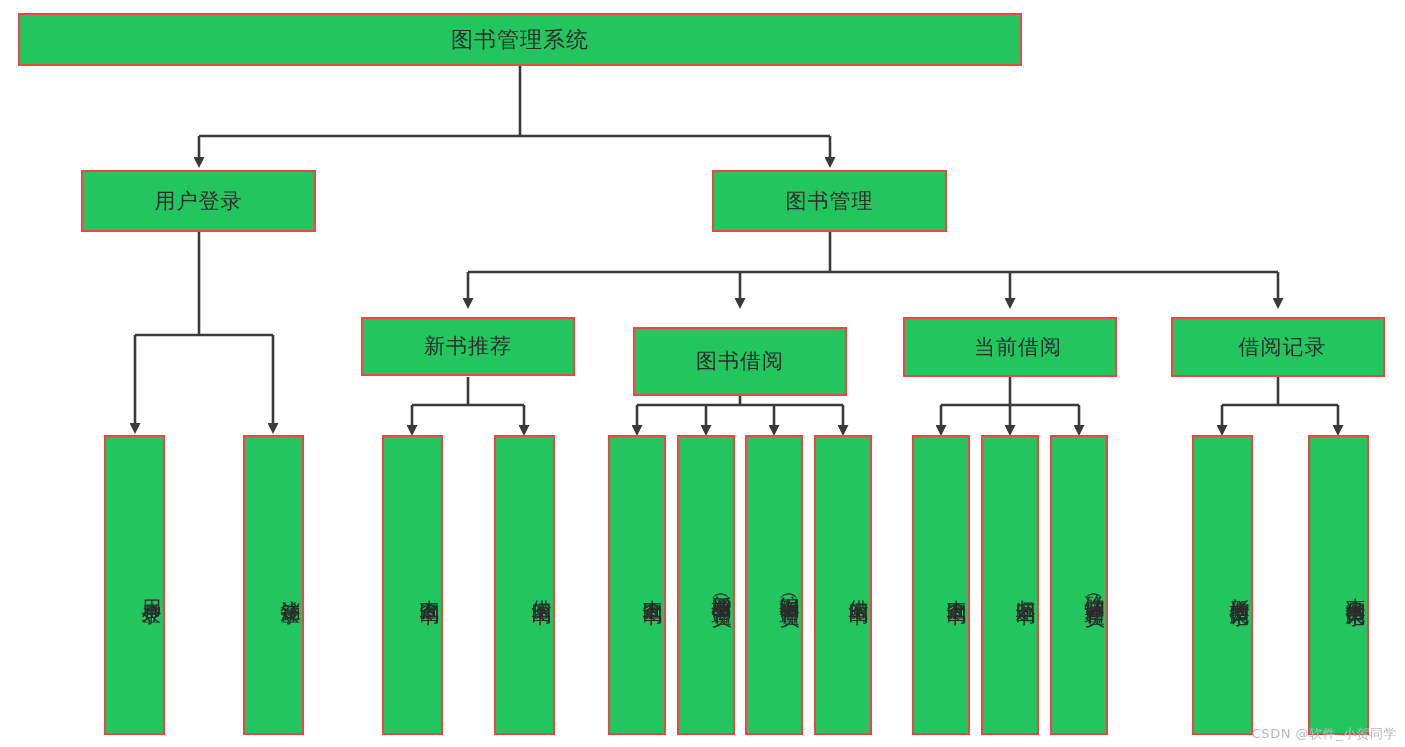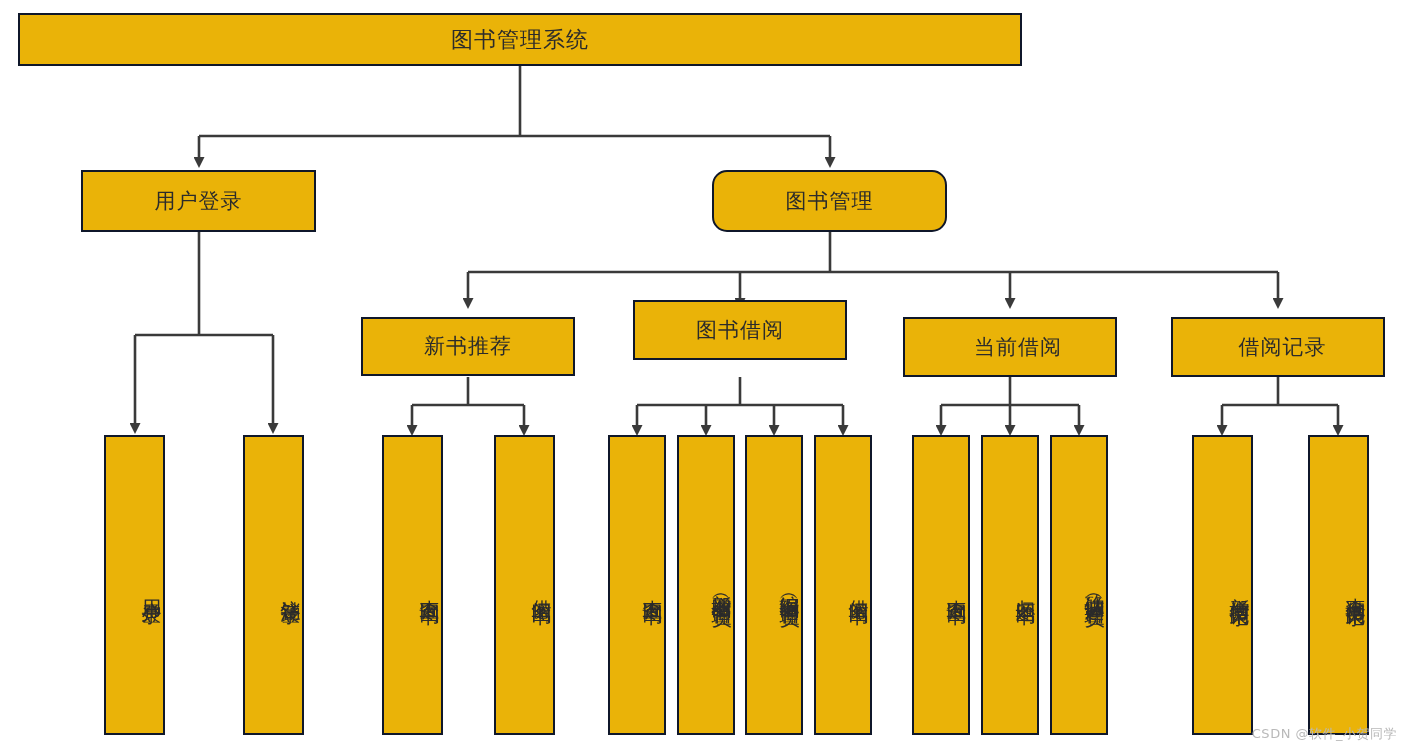--- a/index.html
+++ b/index.html
@@ -14,8 +14,8 @@
   .node{
     position:absolute;
     box-sizing:border-box;
-    background:#eab308;
-    border:2px solid #0f172a;
+    background:#22c55e;
+    border:2px solid #ef4444;
     display:flex;
     align-items:center;
     justify-content:center;

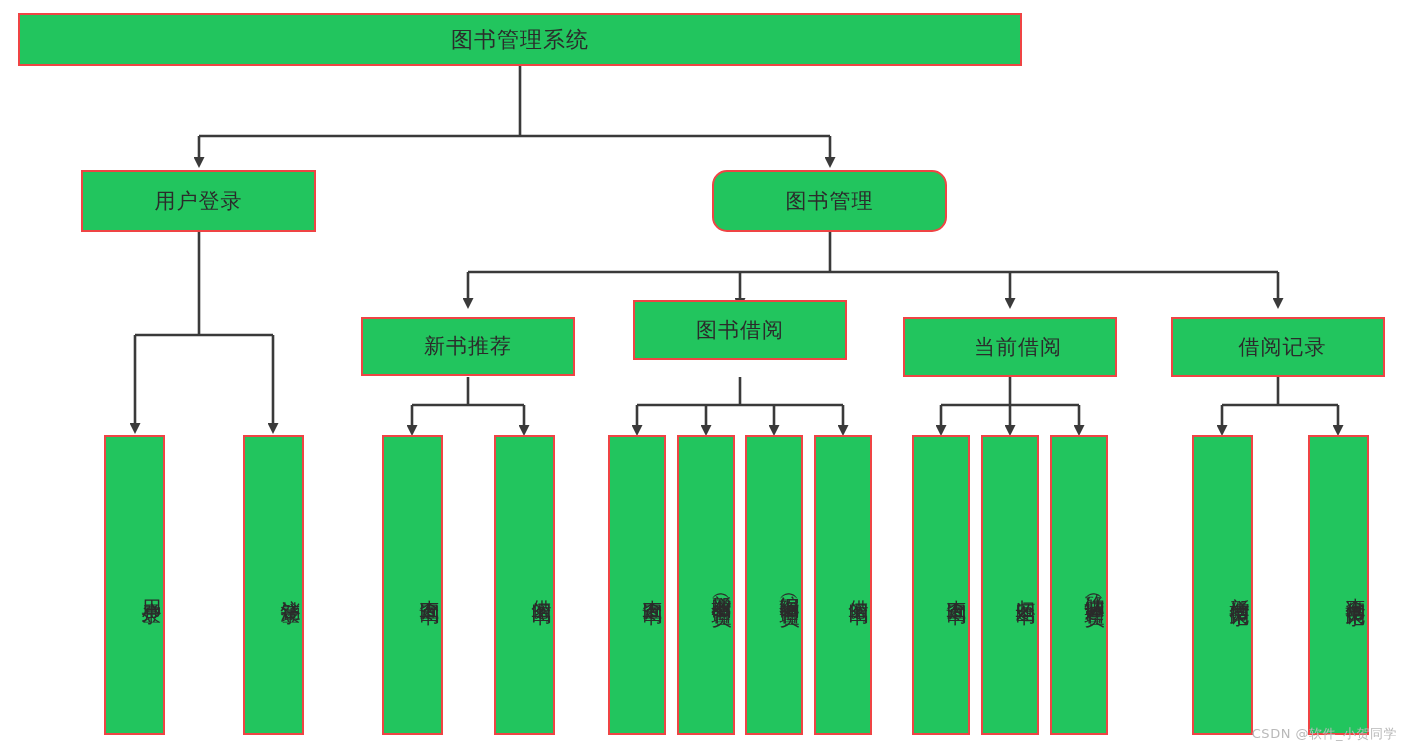--- a/index.html
+++ b/index.html
@@ -111,7 +111,7 @@
   <div class="node horiz" style="left:81px;top:170px;width:235px;height:62px;">
     <span class="label">用户登录</span>
   </div>
-  <div class="node horiz" style="left:712px;top:170px;width:235px;height:62px;border-radius:15px;">
+  <div class="node horiz" style="left:712px;top:170px;width:235px;height:62px;">
     <span class="label">图书管理</span>
   </div>
 

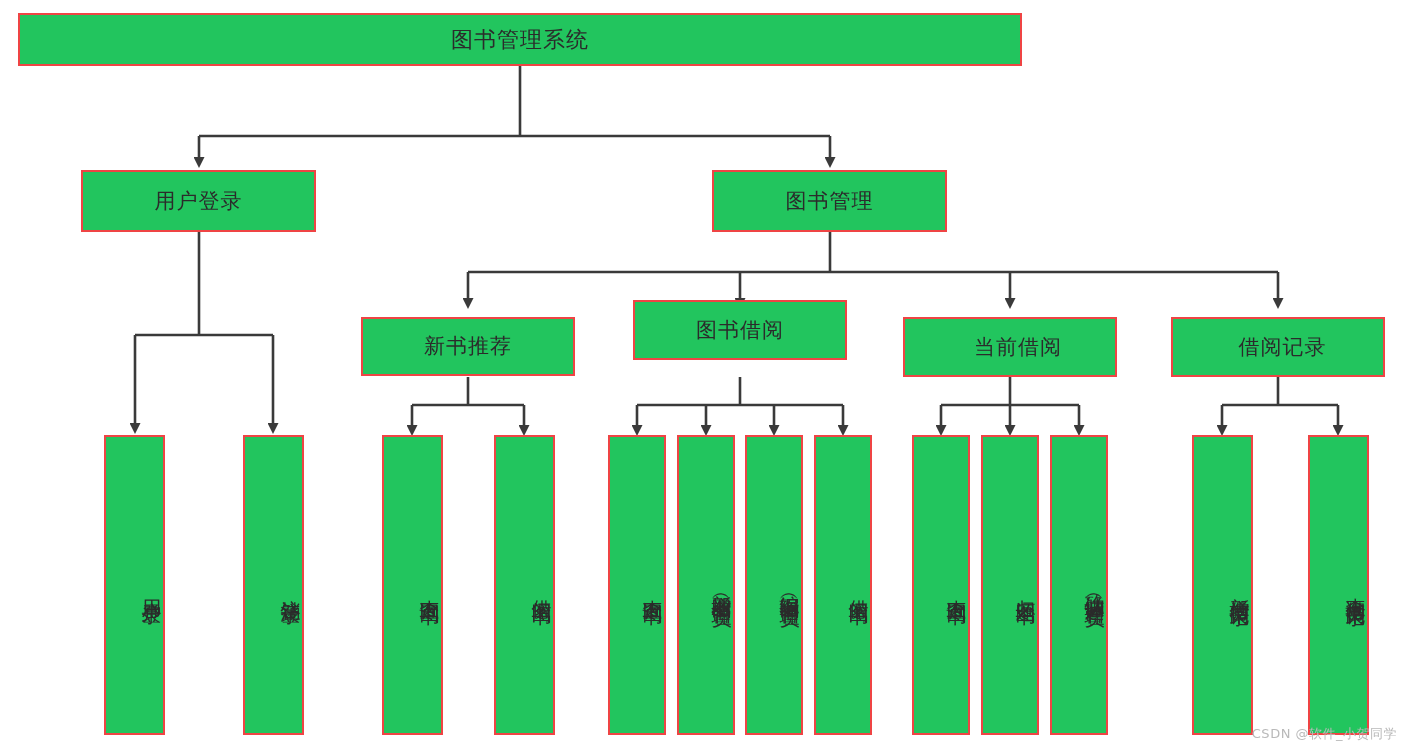--- a/index.html
+++ b/index.html
@@ -118,7 +118,7 @@
   <div class="node horiz" style="left:361px;top:317px;width:214px;height:59px;">
     <span class="label">新书推荐</span>
   </div>
-  <div class="node horiz" style="left:633px;top:300px;width:214px;height:60px;justify-content:center;">
+  <div class="node horiz" style="left:633px;top:327px;width:214px;height:69px;justify-content:center;">
     <span class="label">图书借阅</span>
   </div>
   <div class="node horiz" style="left:903px;top:317px;width:214px;height:60px;padding-left:16px;">

